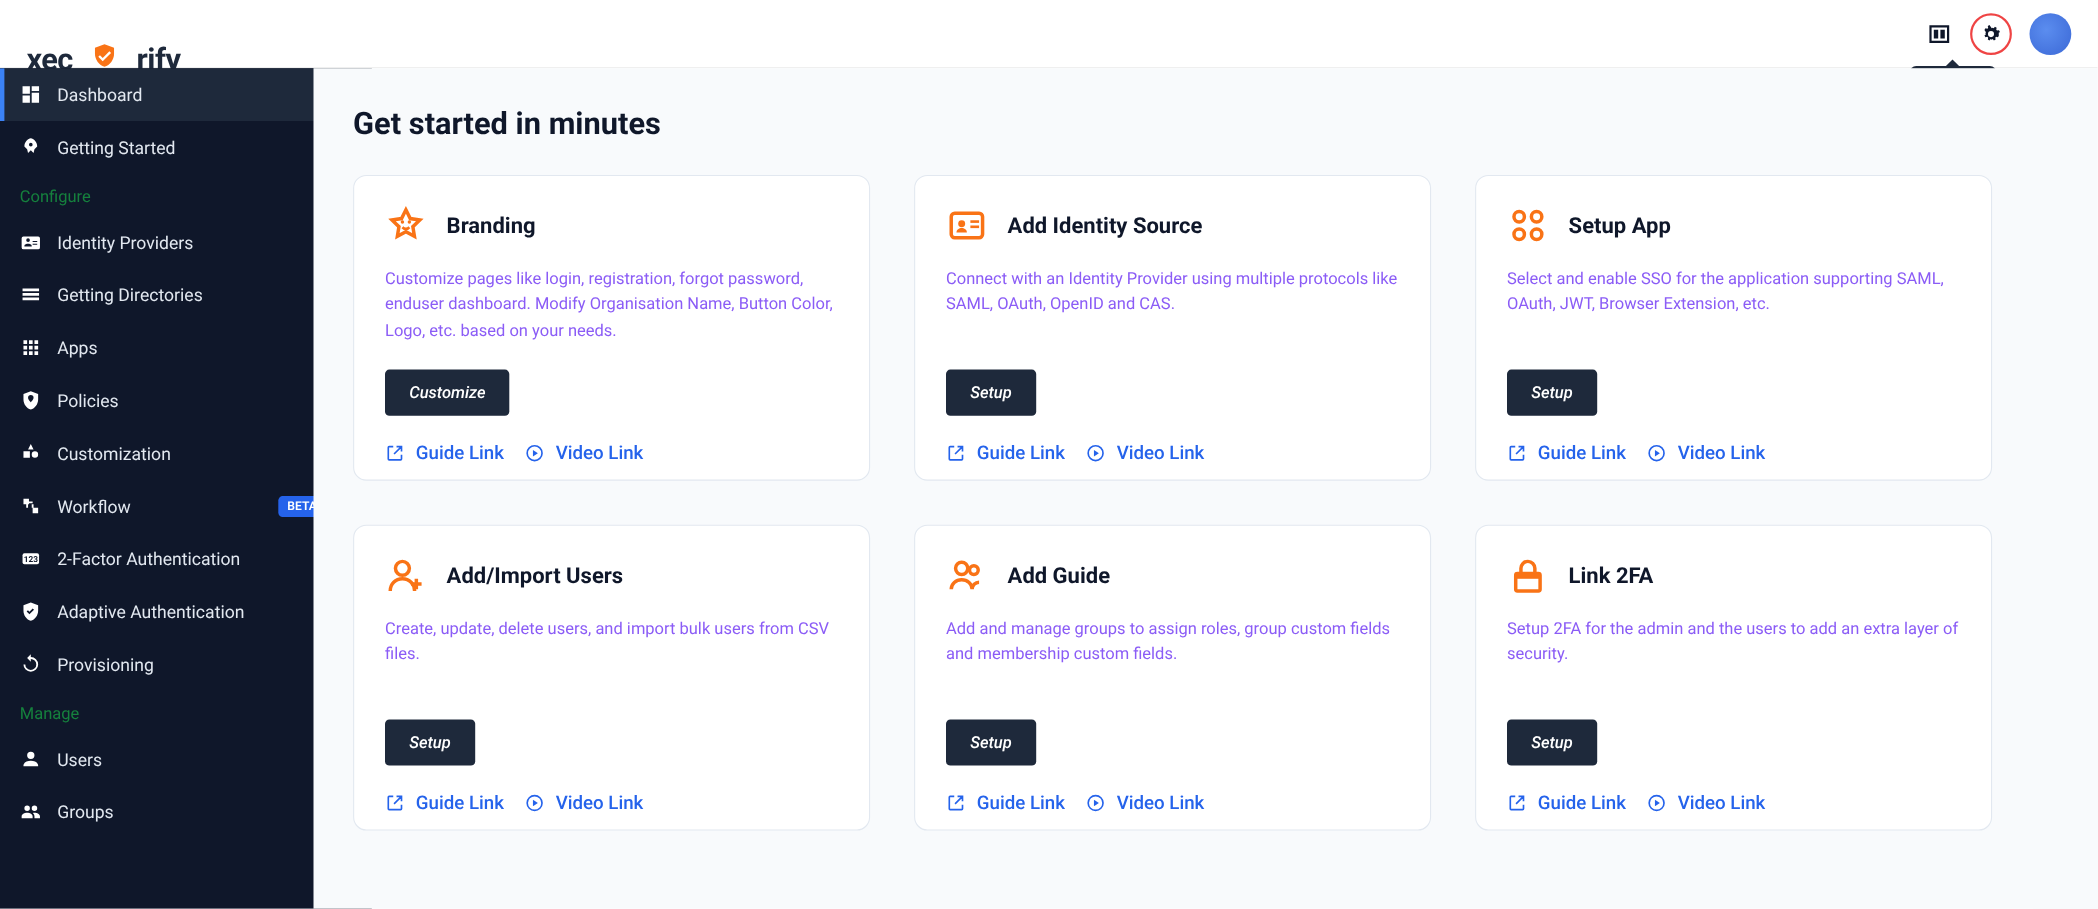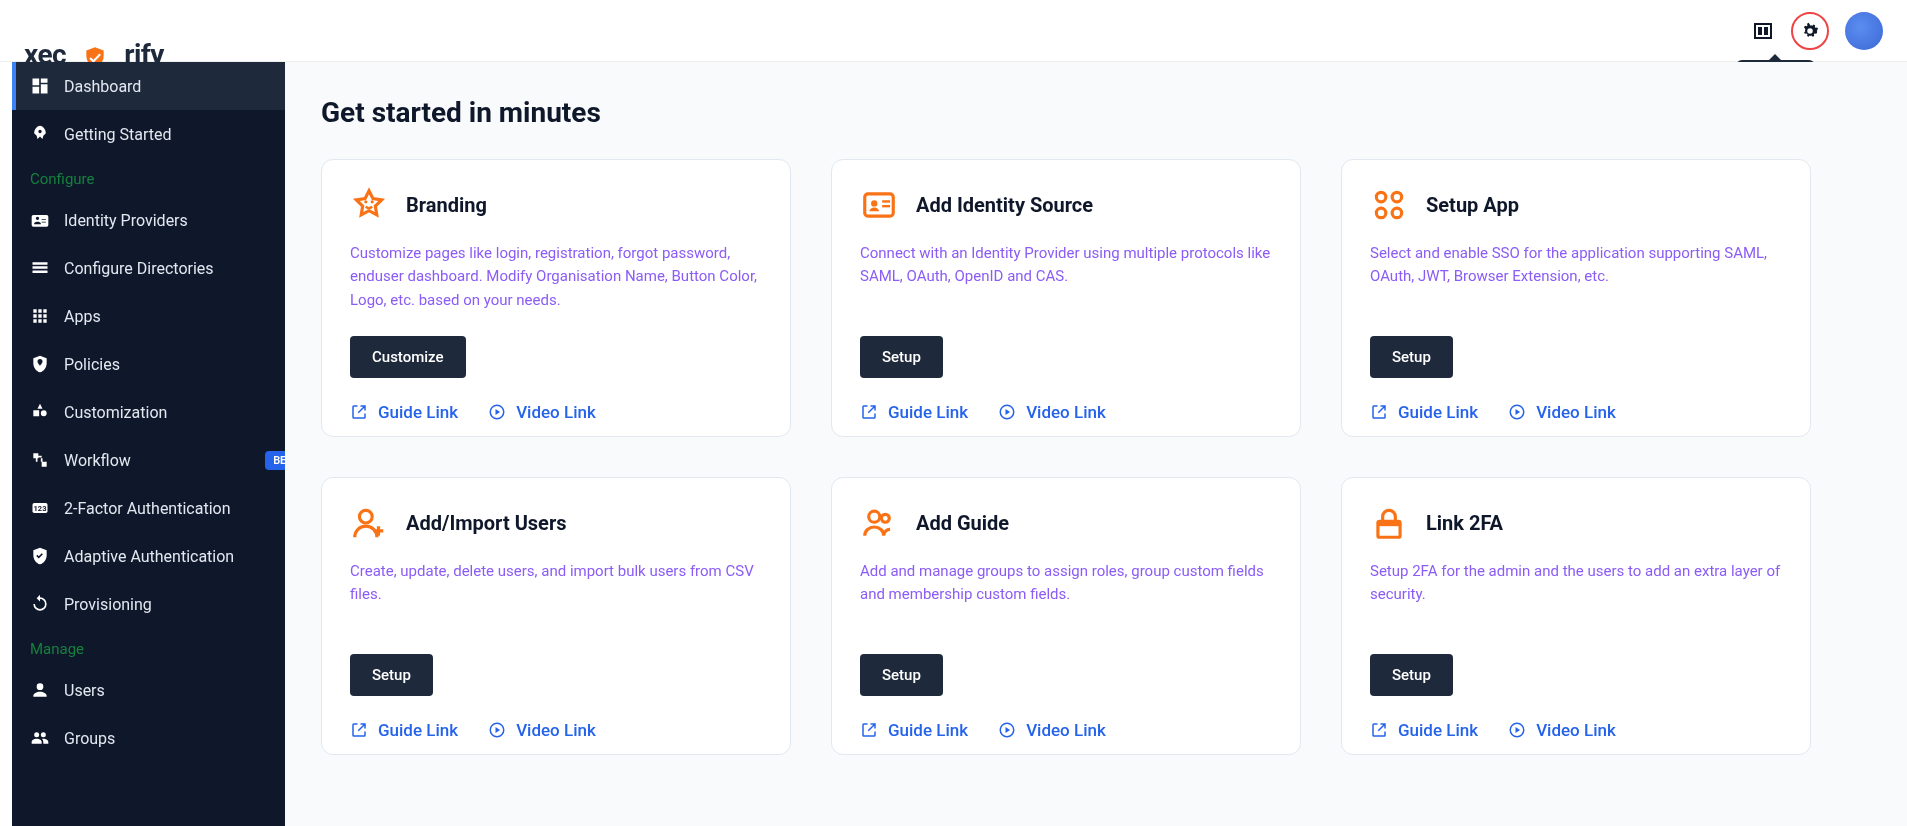--- a/index.html
+++ b/index.html
@@ -7,7 +7,7 @@
 
 
 .top-header { height: 62px; display: flex; align-items: center; padding: 0 24px; border-bottom: 1px solid #eee; background: #fff; }
-.logo { display: flex; align-items: flex-end; gap: 16px; margin-top: 48px; }
+.logo { display: flex; align-items: flex-start; gap: 16px; margin-top: 48px; }
 .logo-text { font-size: 28px; font-weight: 700; color: #1e293b; letter-spacing: -0.5px; }
 .logo-shield { width: 26px; height: 26px; }
 .header-right { margin-left: auto; display: flex; align-items: center; gap: 16px; }

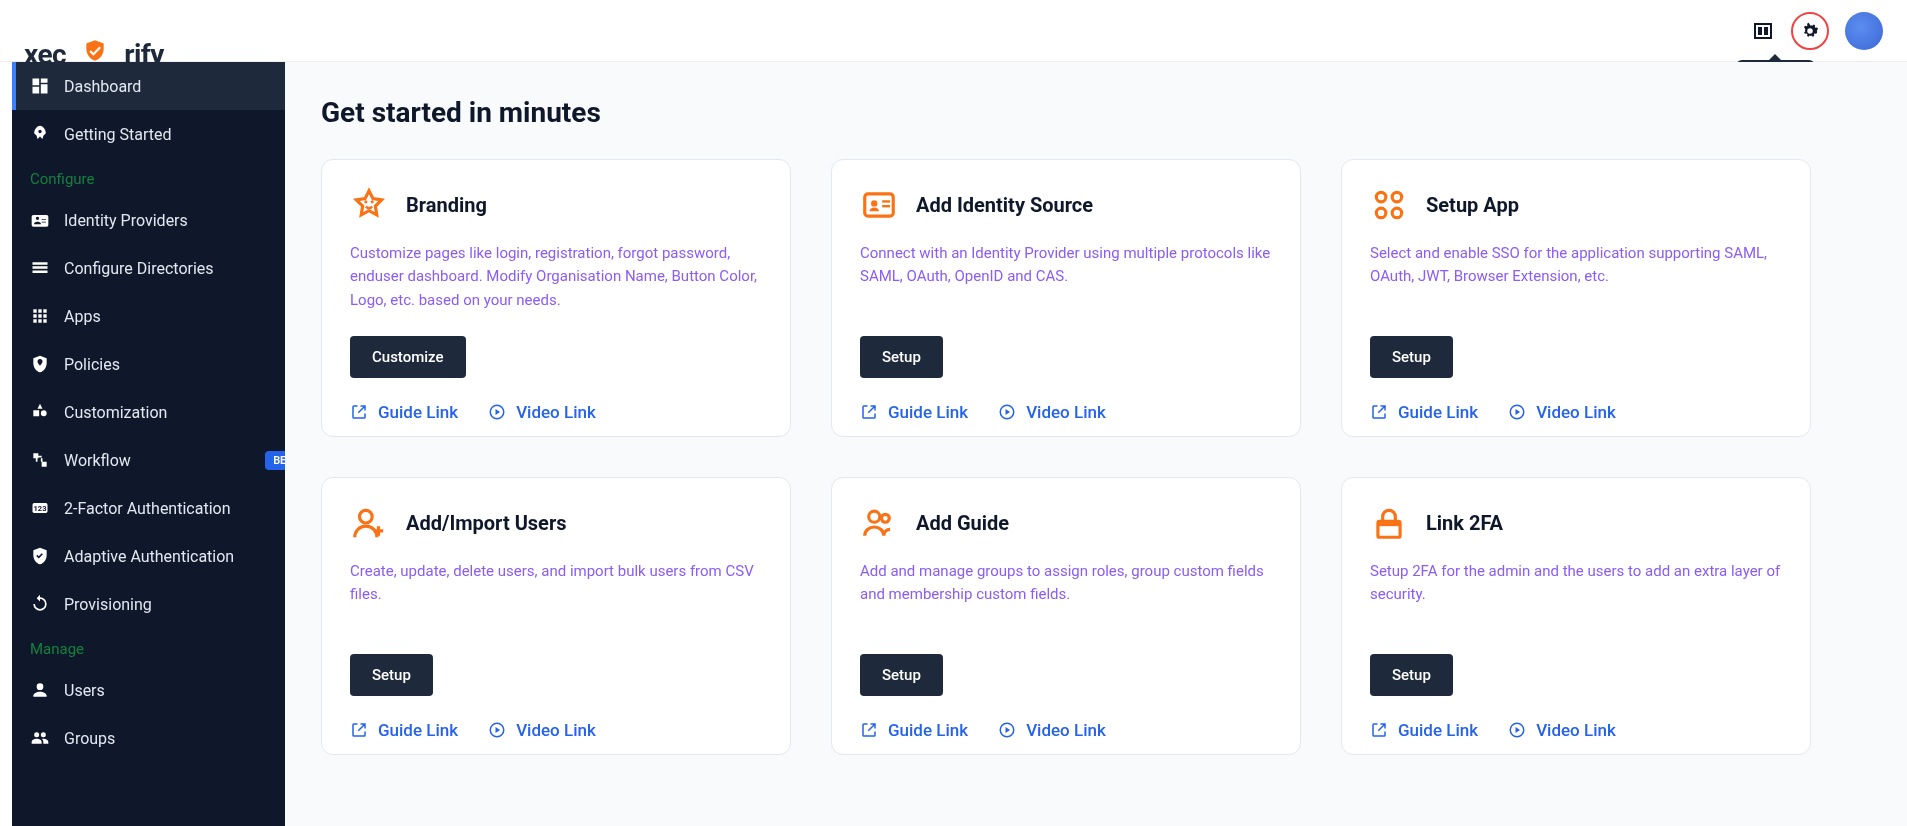--- a/index.html
+++ b/index.html
@@ -18,7 +18,7 @@
 .tooltip::before { content:''; position:absolute; top:-6px; left:50%; transform:translateX(-50%); border-left:6px solid transparent; border-right:6px solid transparent; border-bottom:6px solid #1e293b; }
 
 
-.sidebar { position: absolute; top: 62px; left: 12px; width: 338px; bottom: 0; background: #0f172a; color: #fff; overflow-y: auto; }
+.sidebar { position: absolute; top: 62px; left: 0; width: 338px; bottom: 0; background: #0f172a; color: #fff; overflow-y: auto; }
 .nav-item { display: flex; align-items: center; padding: 14px 18px; color: #e2e8f0; font-size: 16px; cursor: pointer; gap: 14px; }
 .nav-item.active { background: #1e293b; border-left: 4px solid #3b82f6; padding-left: 14px; }
 .nav-icon { width: 20px; height: 20px; flex-shrink: 0; display: flex; align-items: center; justify-content: center; }

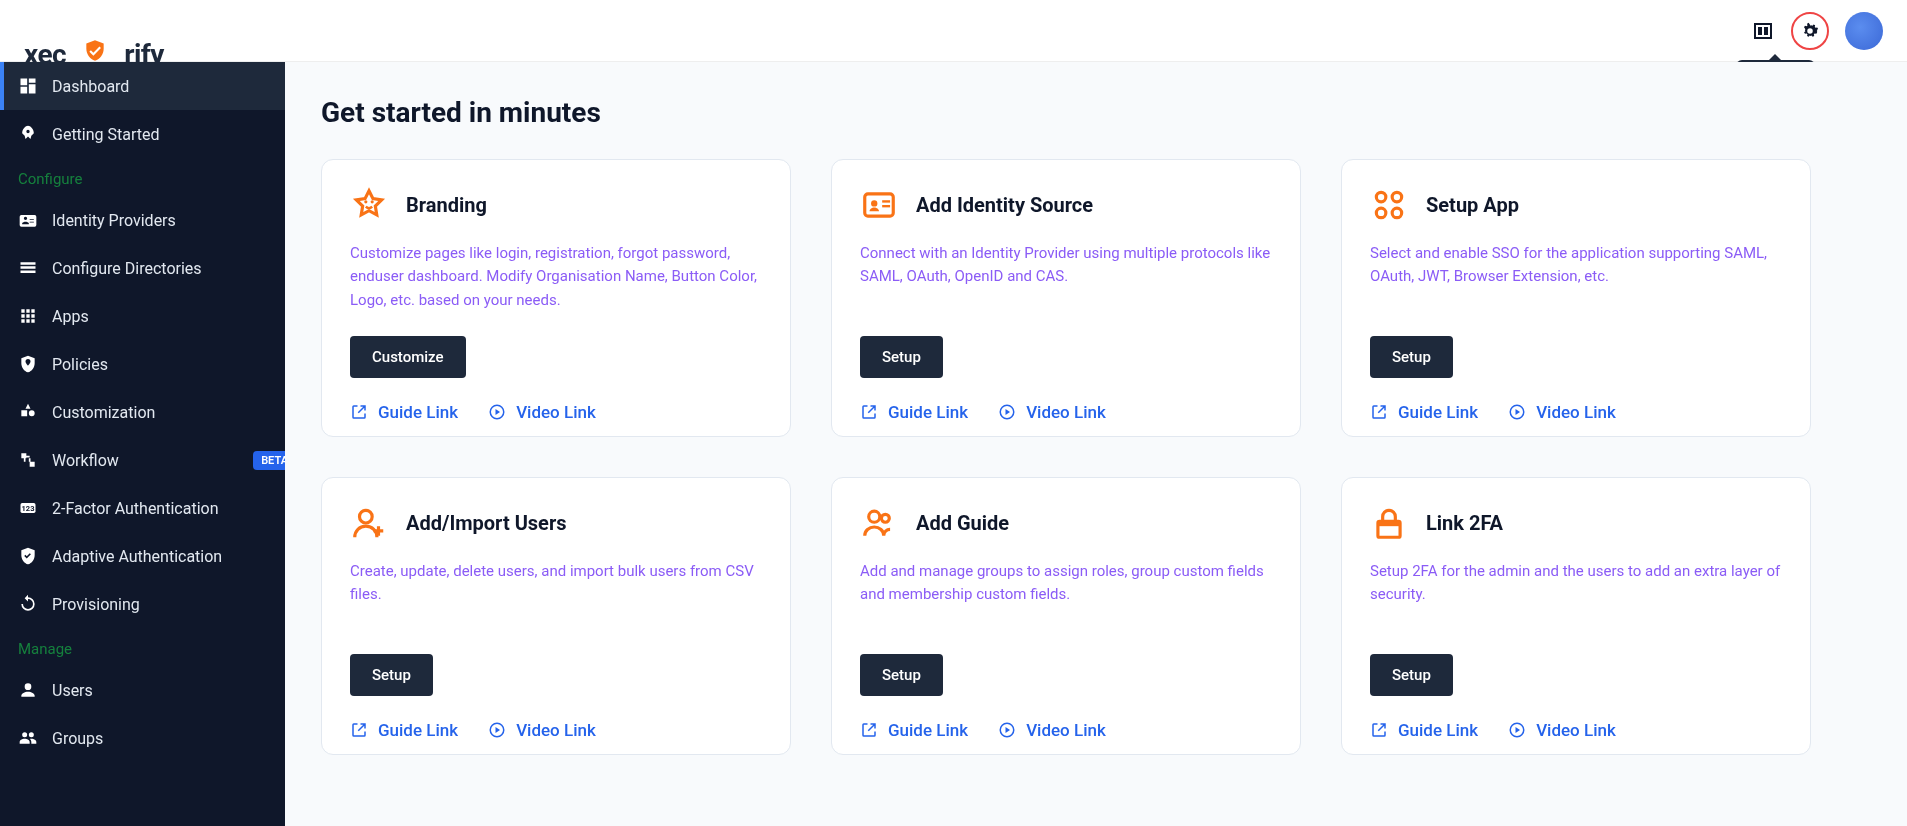--- a/index.html
+++ b/index.html
@@ -110,7 +110,7 @@
           <path fill="#fff" d="M3 5h18v3H3zM3 10h18v3H3zM3 15h18v3H3z"></path>
         </svg>
       </span>
-    <span class="nav-label">Configure Directories</span>
+    <span class="nav-label">Getting Directories</span>
   </div>
   <div class="nav-item">
     <span class="nav-icon">

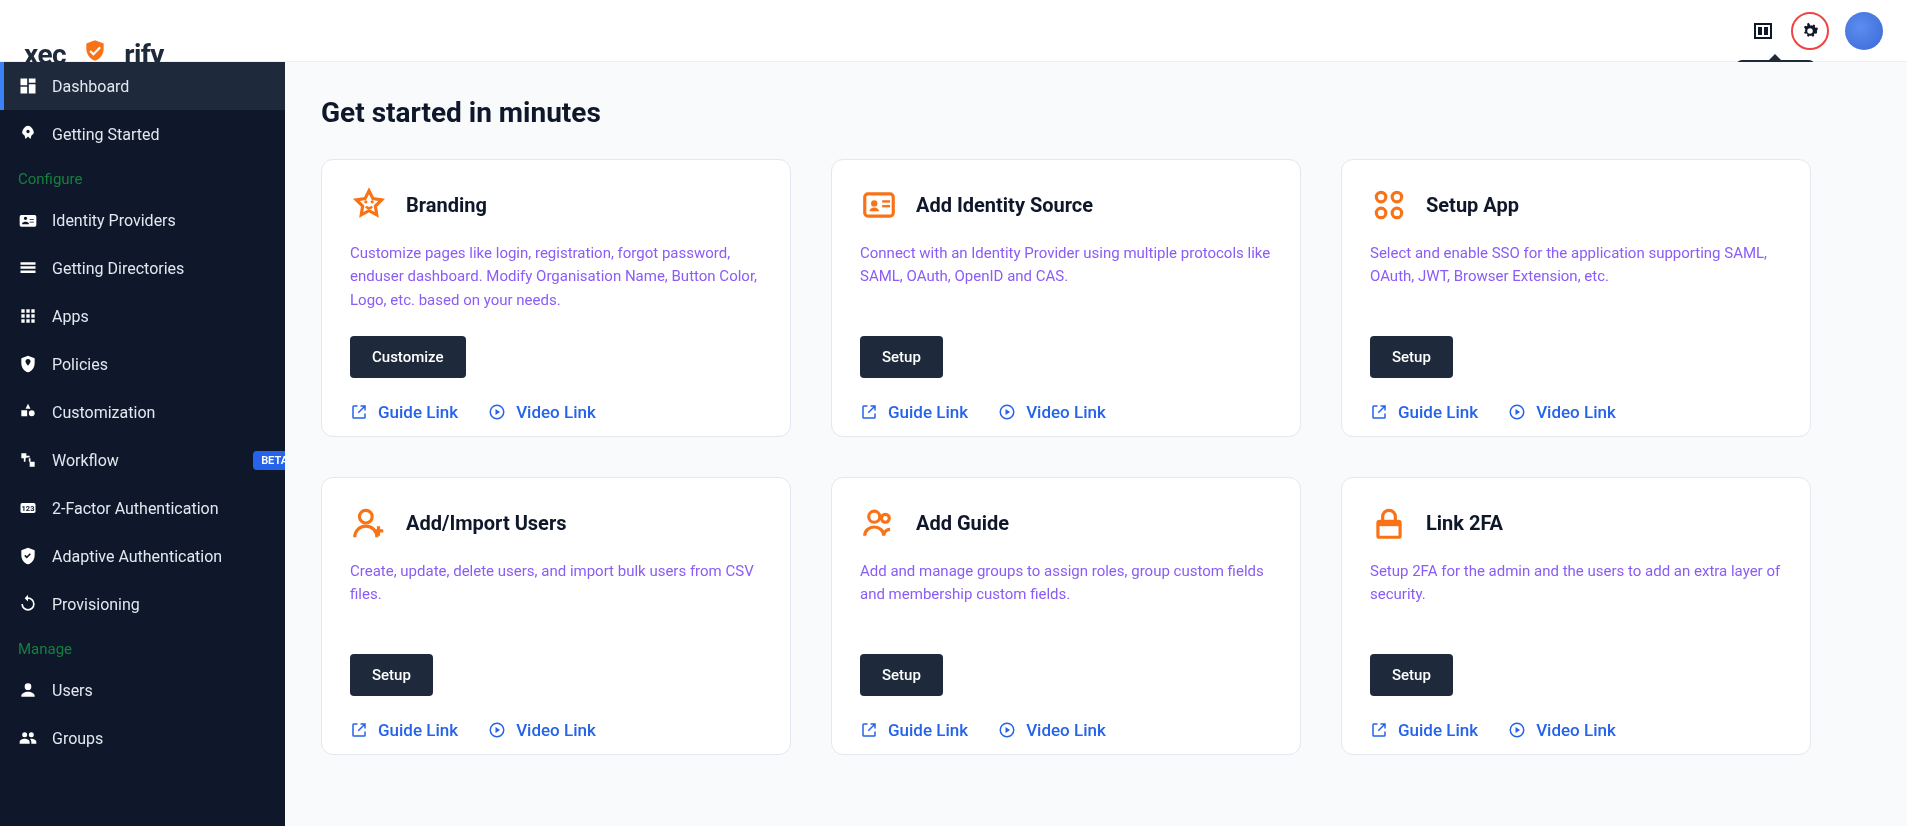--- a/index.html
+++ b/index.html
@@ -41,7 +41,7 @@
 .card-icon { width: 38px; height: 38px; color: #f97316; }
 .card-title { font-size: 20px; font-weight: 700; color: #0f172a; }
 .card-desc { font-size: 15px; color: #8b5cf6; line-height: 1.55; margin-bottom: 24px; min-height: 70px; }
-.btn { background: #1e293b; color: #fff; border: none; padding: 12px 22px; border-radius: 4px; font-size: 15px; cursor: pointer; font-weight: 500; }
+.btn { background: #1e293b; color: #fff; border: none; padding: 12px 22px; border-radius: 4px; font-size: 15px; cursor: pointer; font-weight: 500; font-style: italic; }
 .links-row { display: flex; gap: 30px; margin-top: 24px; }
 .link { color: #2563eb; font-size: 17px; display: flex; align-items: center; gap: 10px; cursor: pointer; font-weight: 500; }
 .link svg { width: 18px; height: 18px; }

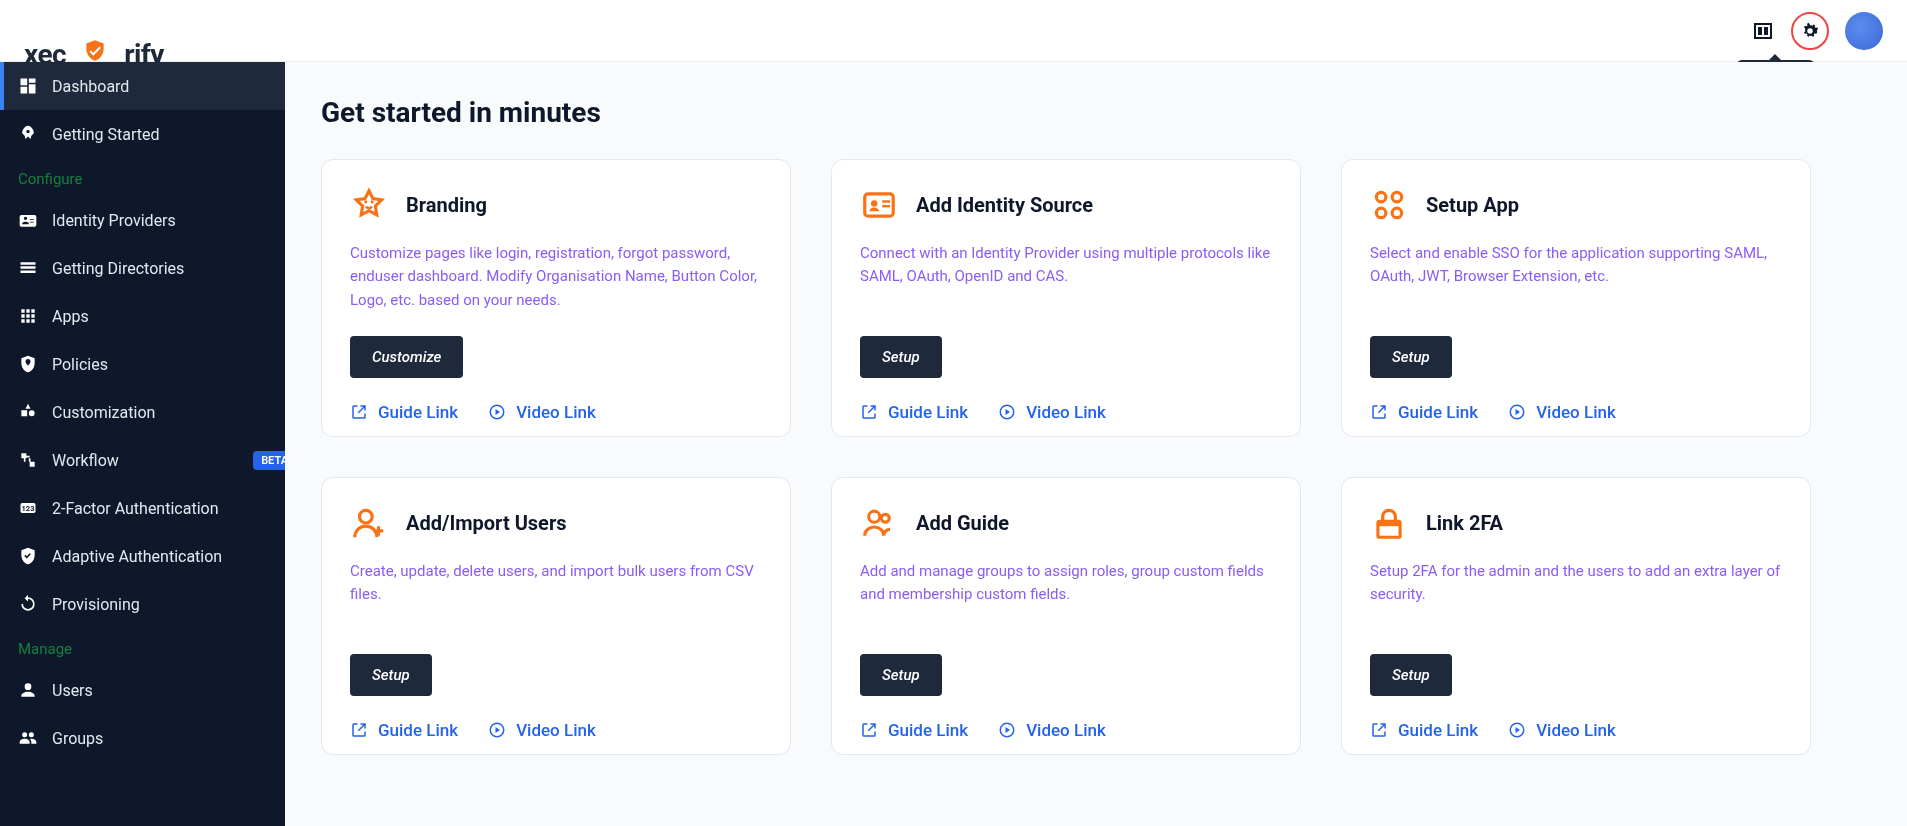--- a/index.html
+++ b/index.html
@@ -42,7 +42,7 @@
 .card-title { font-size: 20px; font-weight: 700; color: #0f172a; }
 .card-desc { font-size: 15px; color: #8b5cf6; line-height: 1.55; margin-bottom: 24px; min-height: 70px; }
 .btn { background: #1e293b; color: #fff; border: none; padding: 12px 22px; border-radius: 4px; font-size: 15px; cursor: pointer; font-weight: 500; font-style: italic; }
-.links-row { display: flex; gap: 30px; margin-top: 24px; }
+.links-row { display: flex; gap: 19px; margin-top: 24px; }
 .link { color: #2563eb; font-size: 17px; display: flex; align-items: center; gap: 10px; cursor: pointer; font-weight: 500; }
 .link svg { width: 18px; height: 18px; }
 

